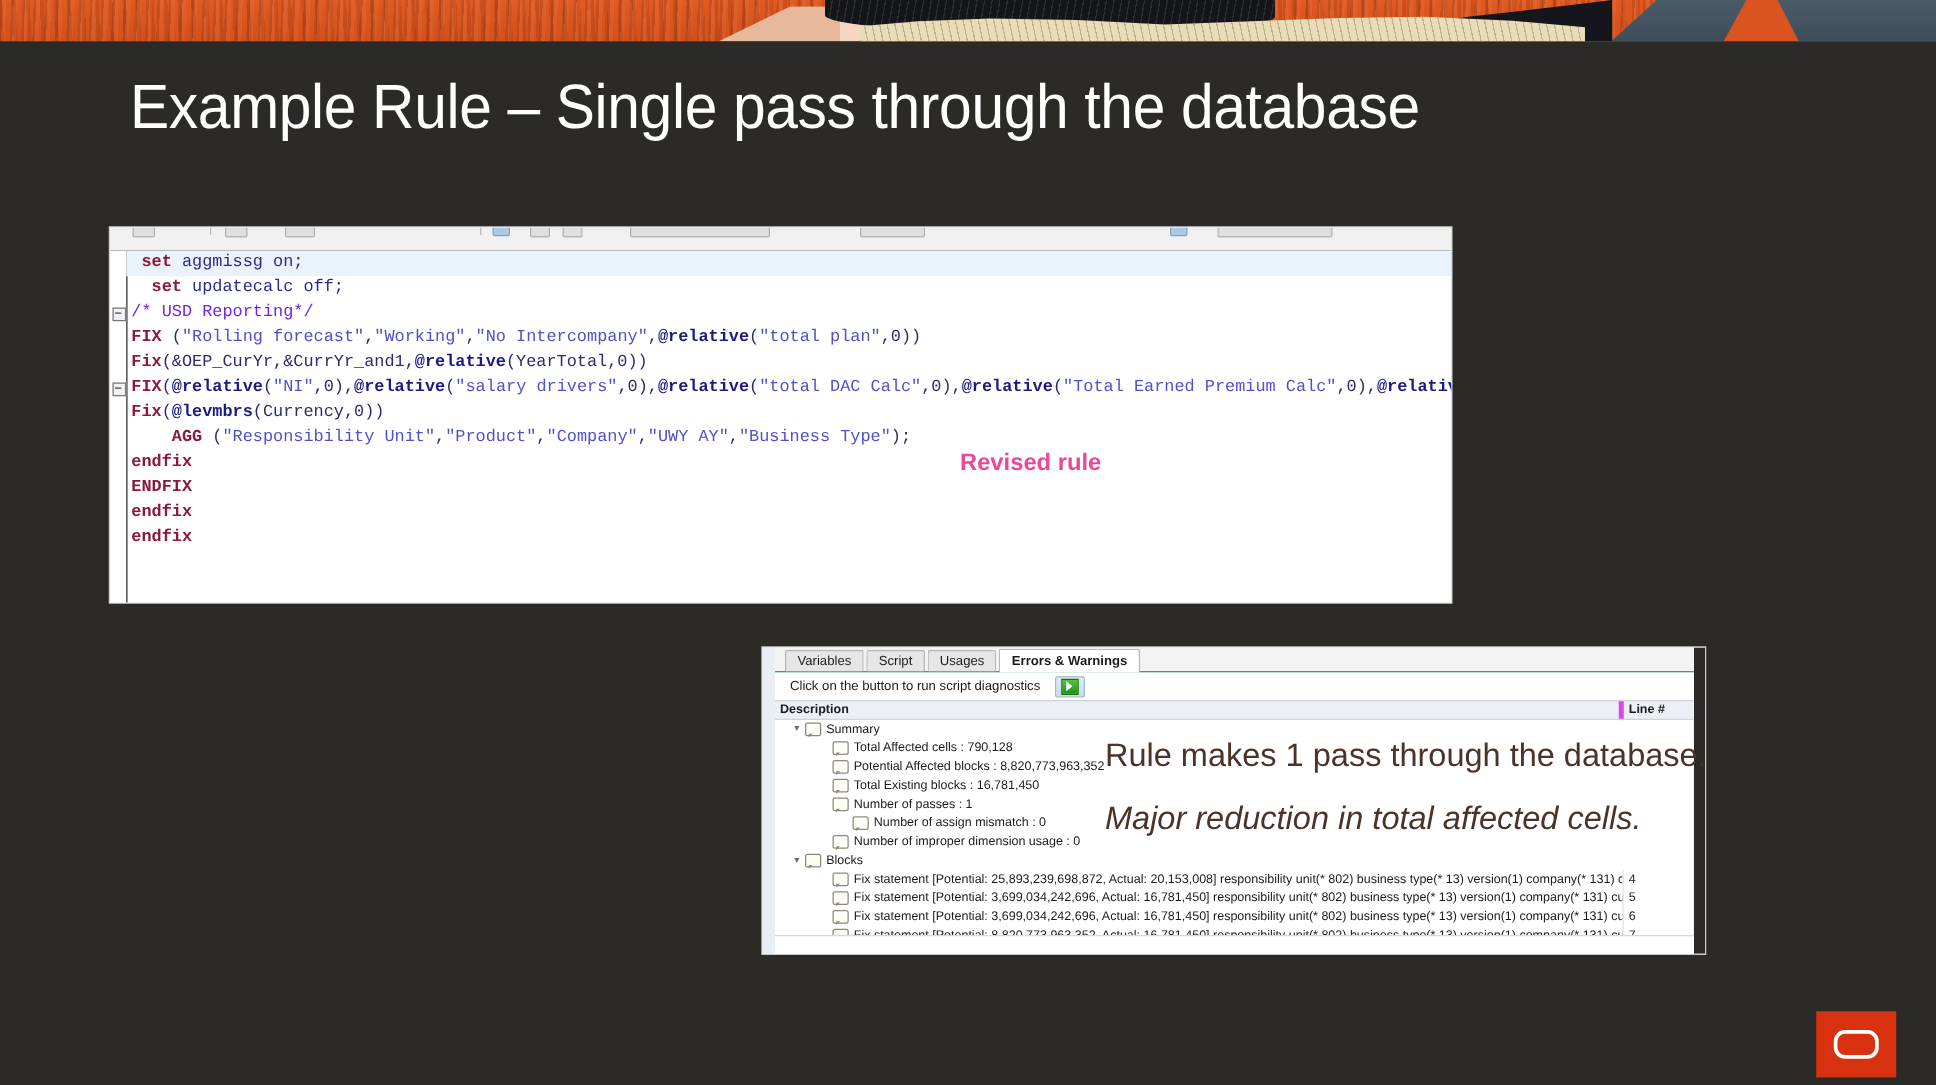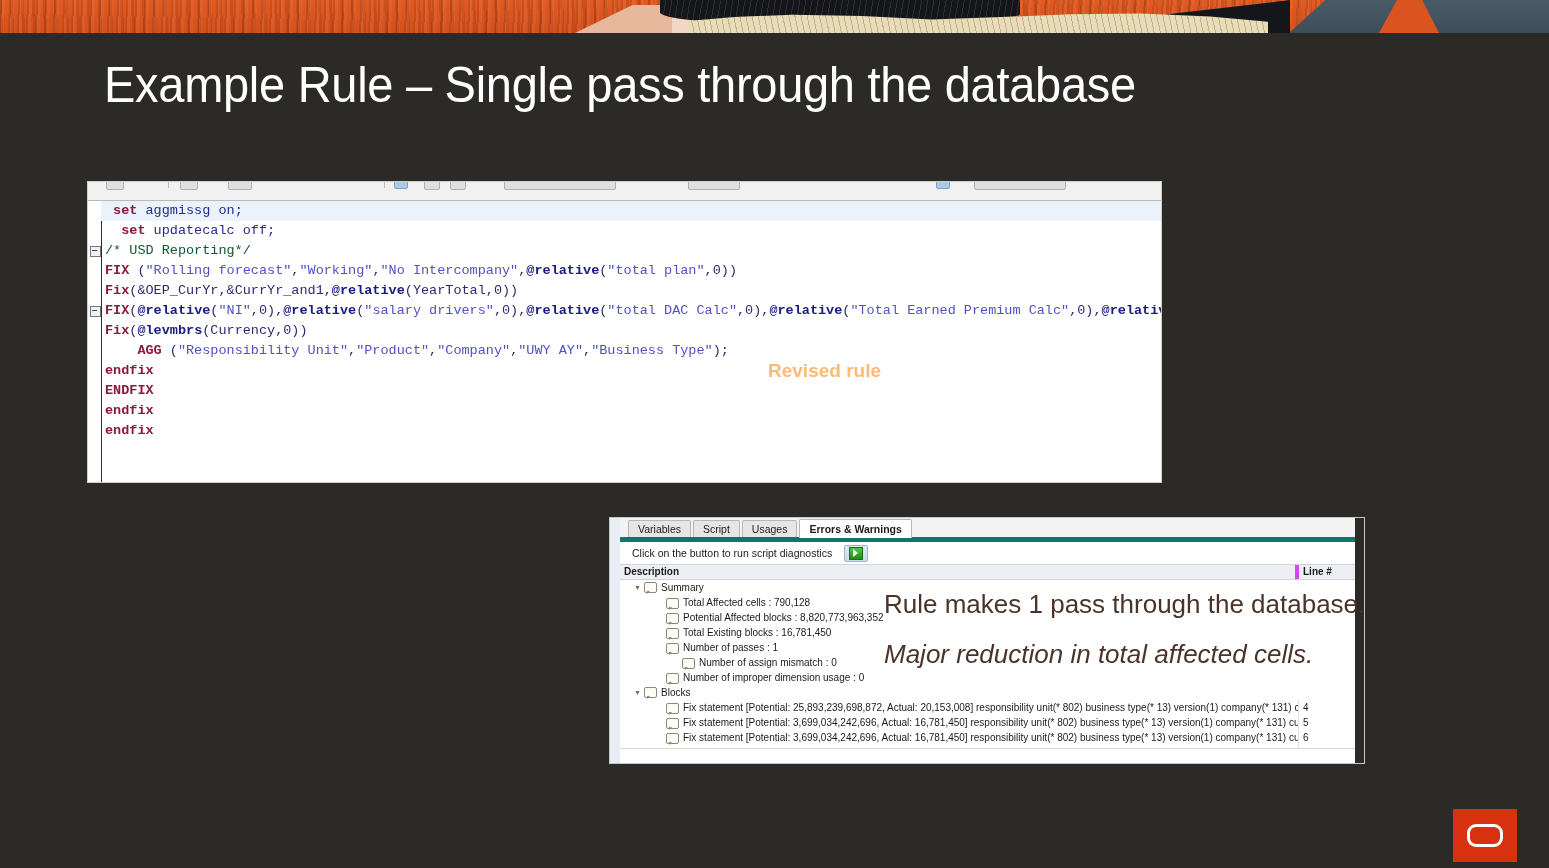--- a/index.html
+++ b/index.html
@@ -64,7 +64,7 @@
   .k{color:#8b1a3a;font-weight:bold;}
   .kw{color:#2a2a8c;}
   .s{color:#5050c8;}
-  .cmt{color:#14532d;}
+  .cmt{color:#6d28d9;}
   .fn{color:#1b1b80;font-weight:bold;}
   .pl{color:#2b2b6e;}
 

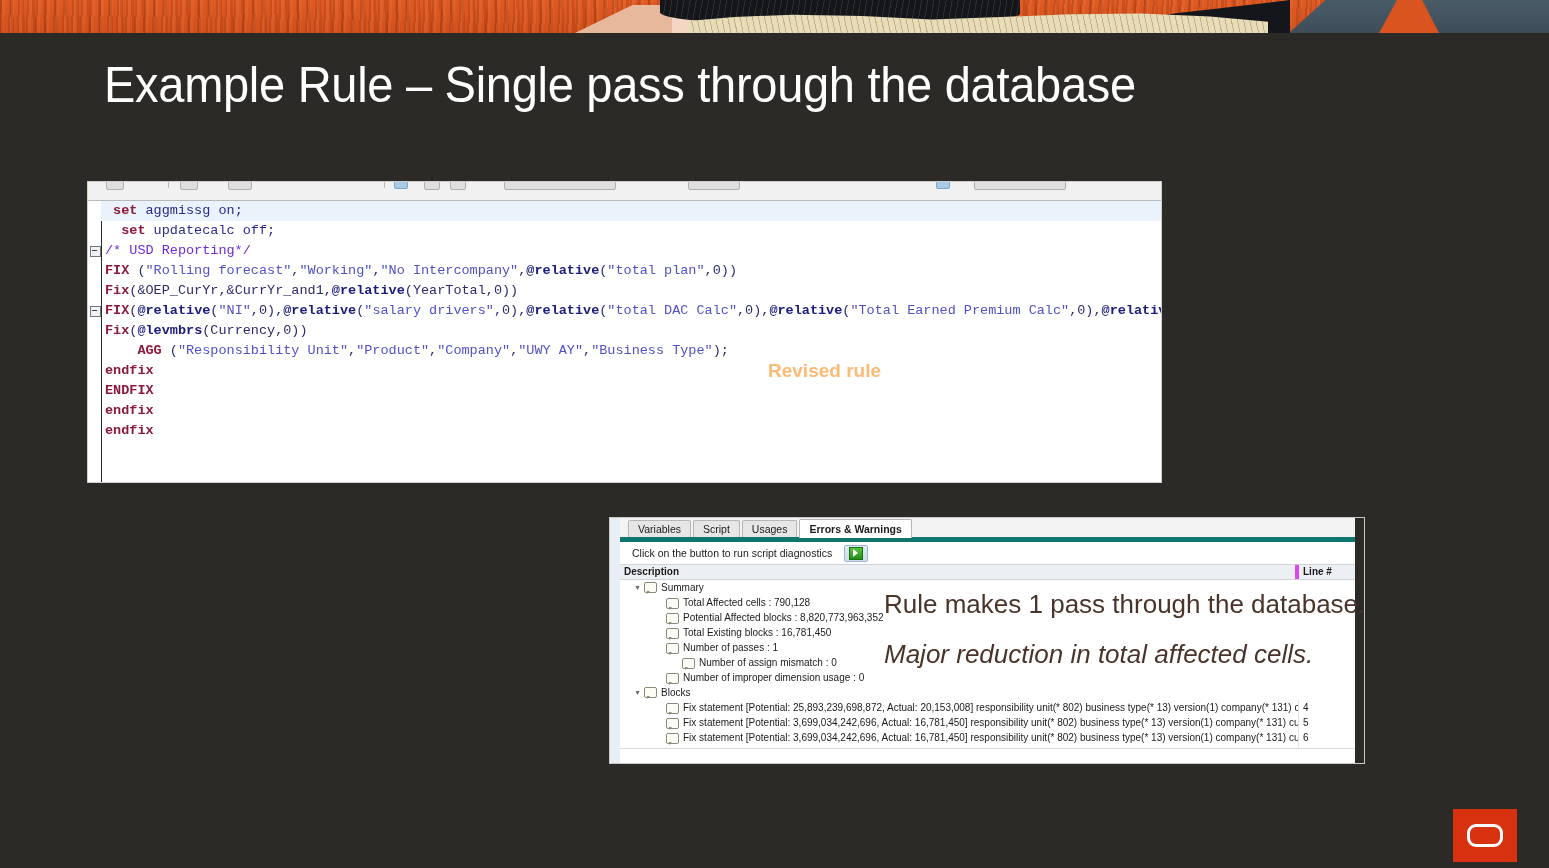--- a/index.html
+++ b/index.html
@@ -68,7 +68,7 @@
   .fn{color:#1b1b80;font-weight:bold;}
   .pl{color:#2b2b6e;}
 
-  .revised{position:absolute;left:768px;top:360px;color:#fdba74;font-size:19px;font-weight:bold;text-align:right;}
+  .revised{position:absolute;left:768px;top:360px;color:#ec4899;font-size:19px;font-weight:bold;text-align:right;}
 
   
   .diag{position:absolute;left:610px;top:518px;width:754px;height:245px;background:#fff;

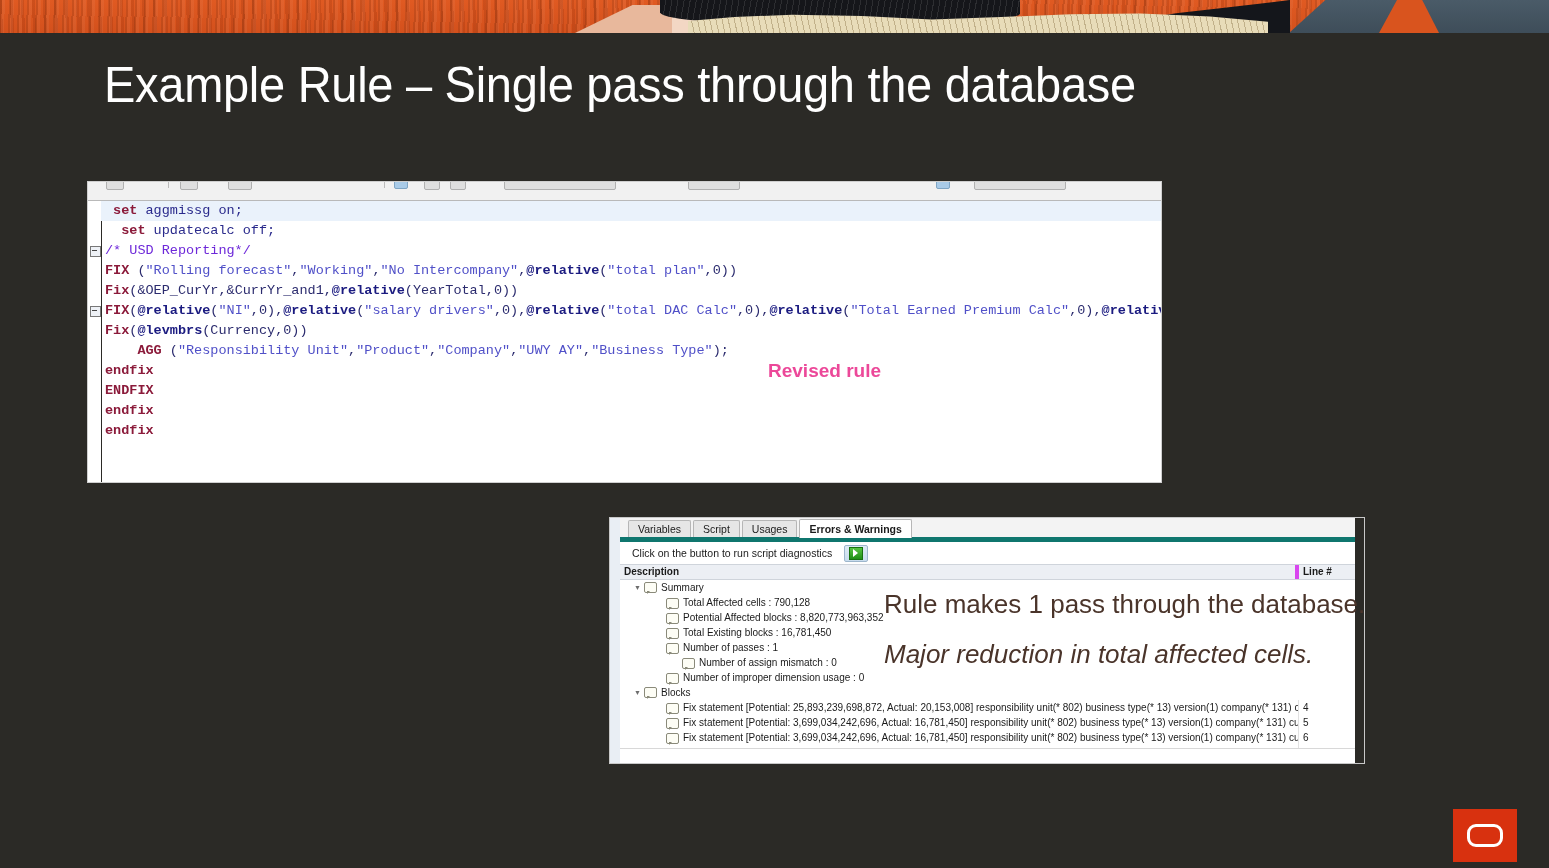--- a/index.html
+++ b/index.html
@@ -77,7 +77,7 @@
   .diag .railR{position:absolute;right:0;top:0;width:9px;height:100%;background:#2b2a26;}
   .diag-inner{position:absolute;left:10px;right:9px;top:0;bottom:0;background:#fff;}
 
-  .tabs{display:flex;align-items:flex-end;height:19px;background:#f3f3f3;border-bottom:5px solid #0f766e;padding-left:8px;}
+  .tabs{display:flex;align-items:flex-end;height:19px;background:#f3f3f3;border-bottom:1px solid #0f766e;padding-left:8px;}
   .tab{height:16px;line-height:16px;padding:0 9px;font-size:10.5px;color:#1b1b1b;background:#e6e6e6;
     border:1px solid #b6b6b6;border-bottom:none;margin-right:2px;border-radius:2px 2px 0 0;}
   .tab.active{background:#fff;font-weight:bold;height:18px;line-height:18px;position:relative;top:1px;}

